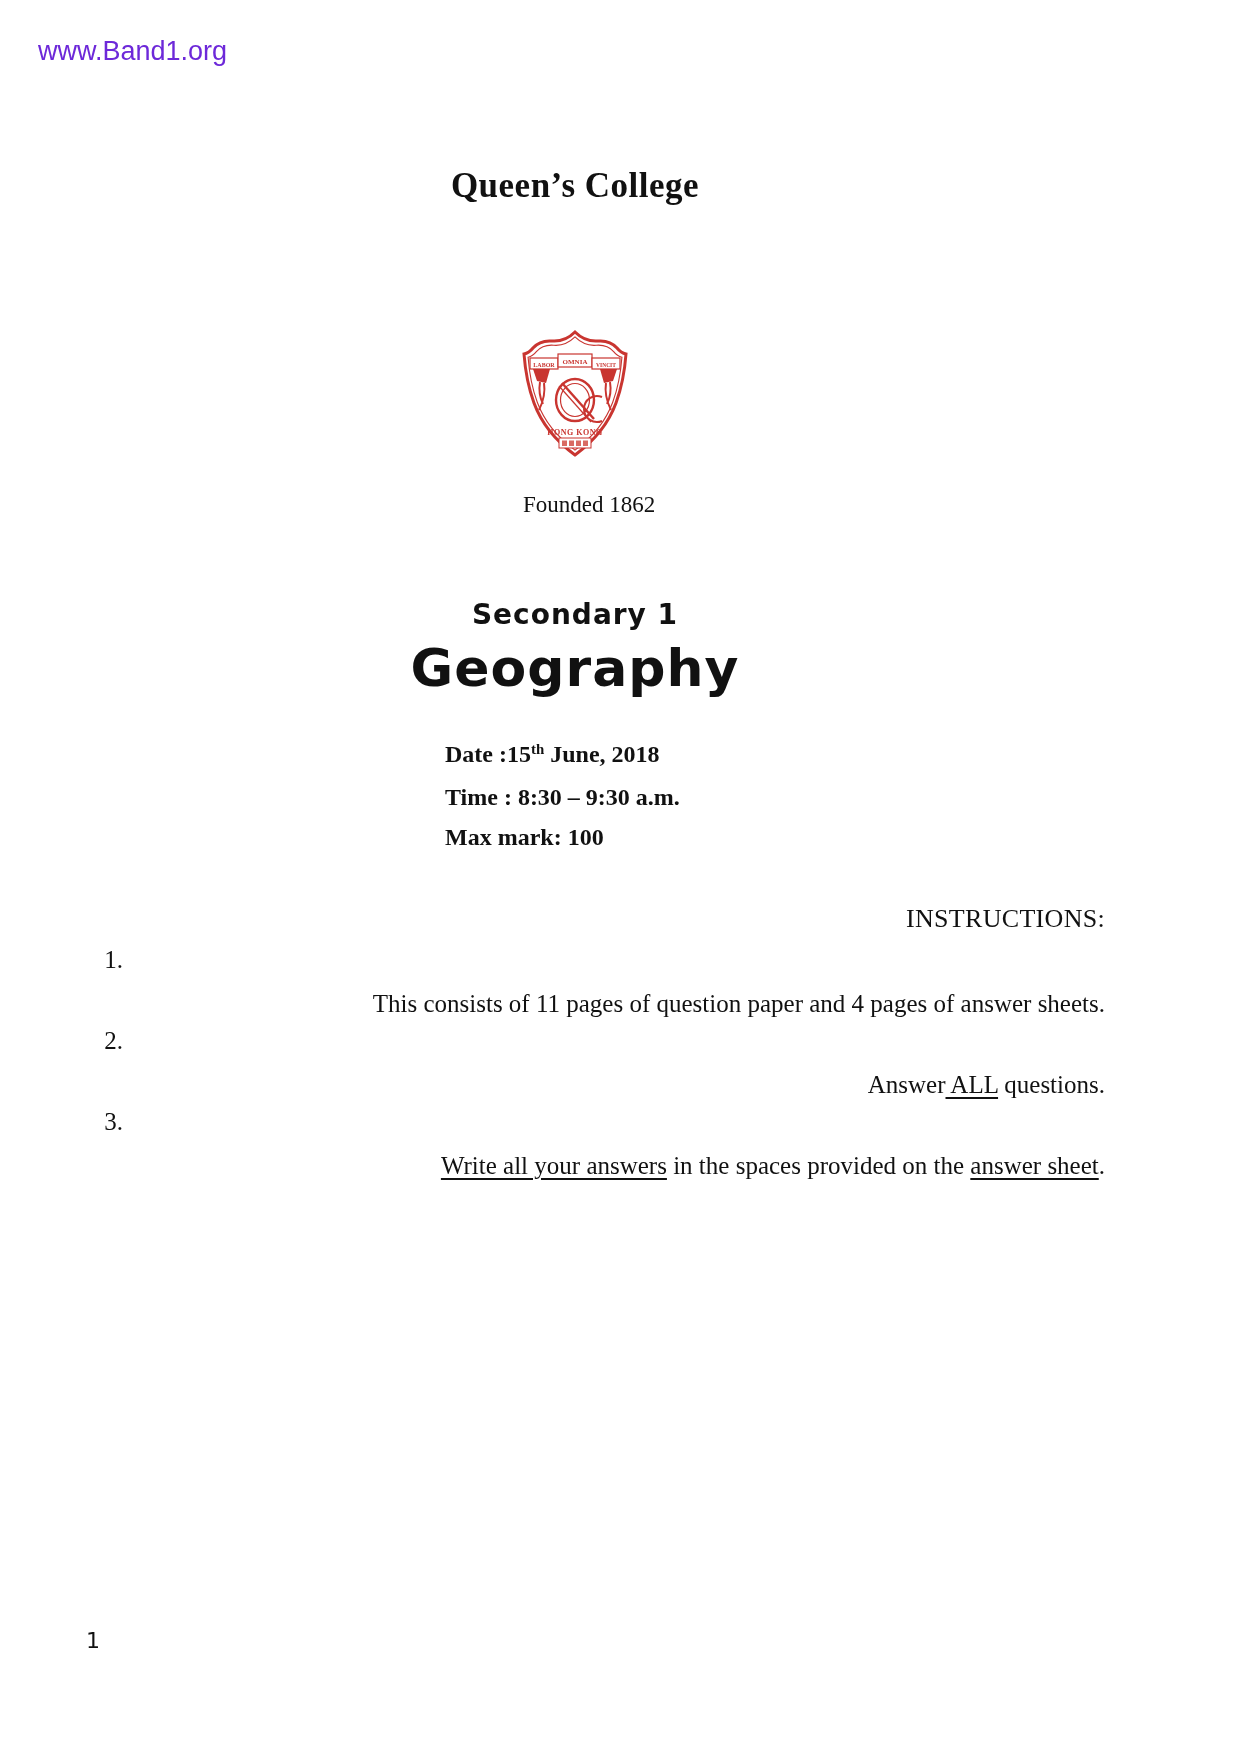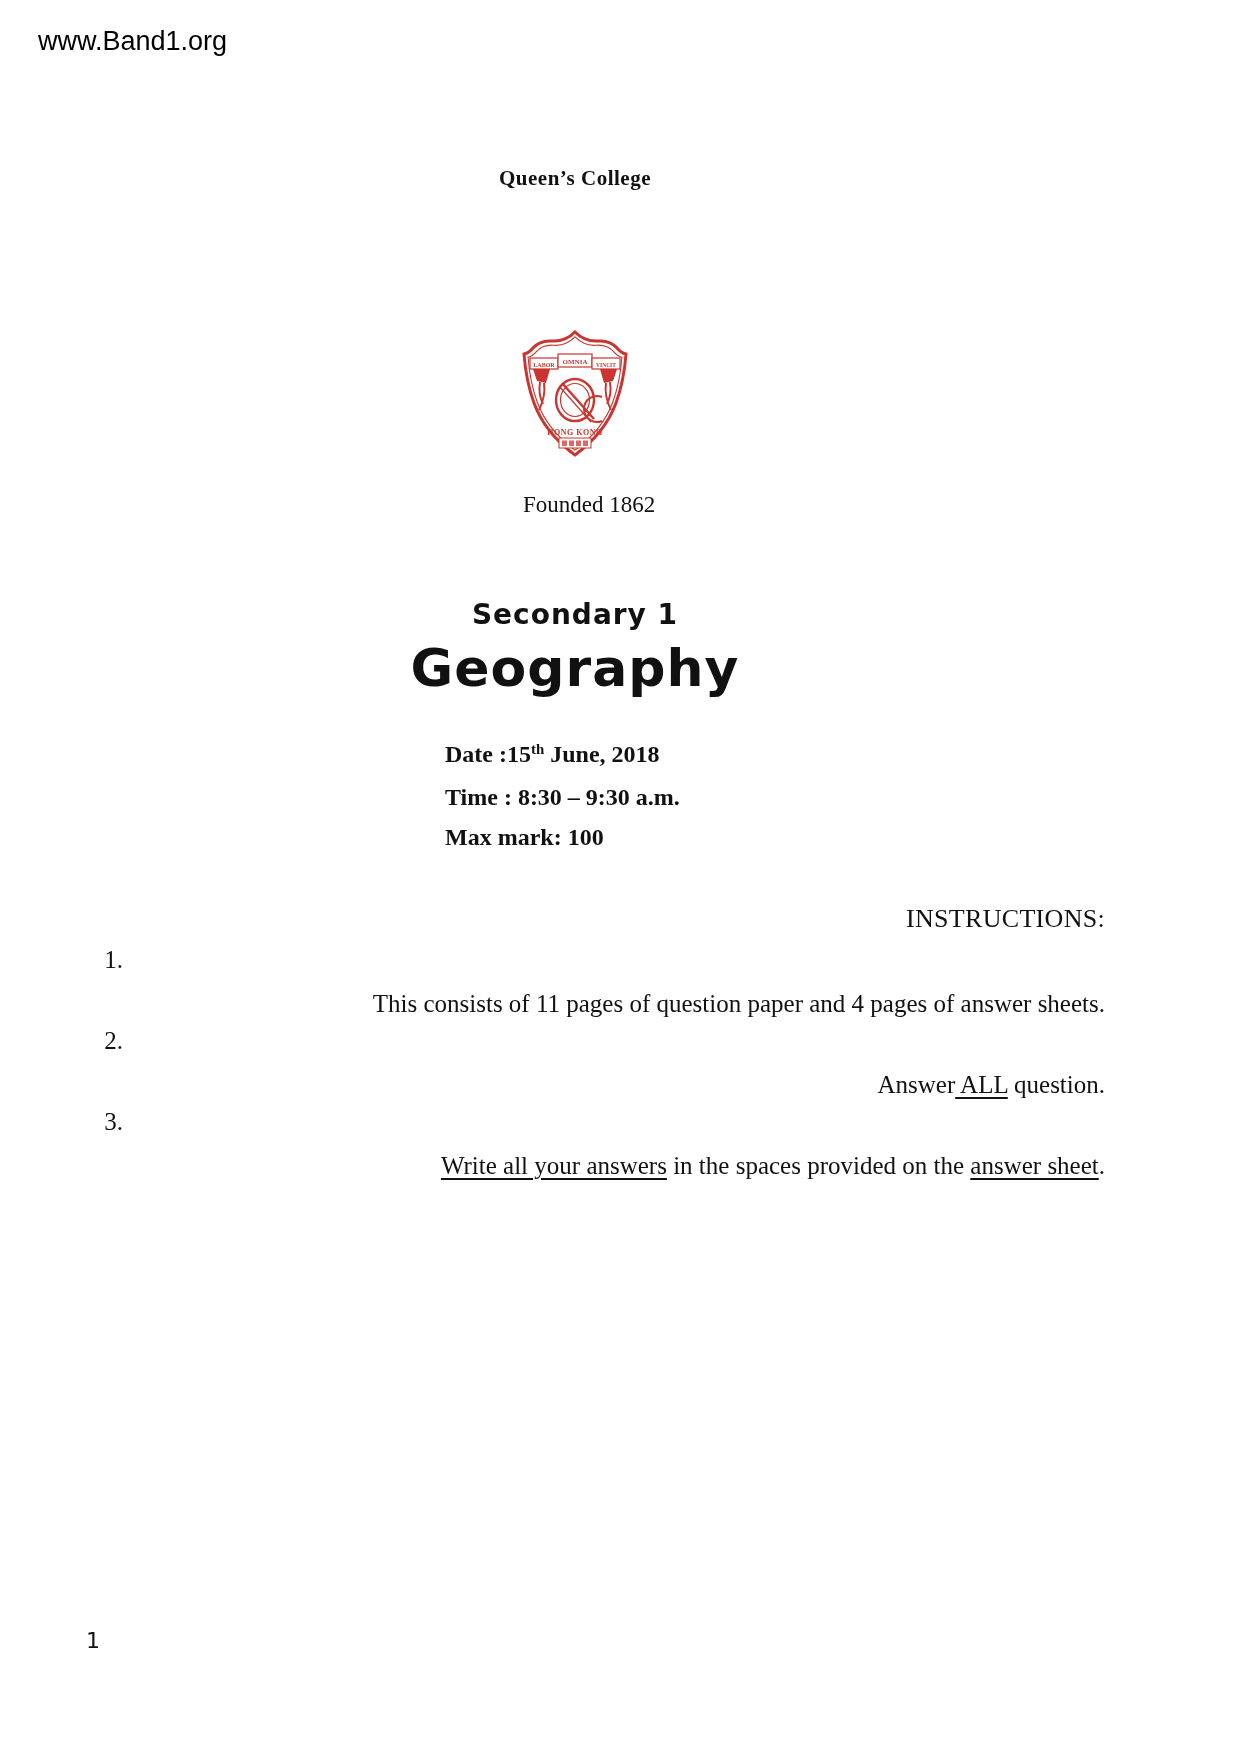--- a/index.html
+++ b/index.html
@@ -10,9 +10,9 @@
 
   .page { position: absolute; inset: 0; background: #ffffff; }
 
-  .watermark { position: absolute; left: 38px; top: 26px;
+  .watermark { position: absolute; left: 38px; top: 36px;
                font-family: "Liberation Sans", sans-serif;
-               font-size: 27px; color: #000000; }
+               font-size: 27px; color: #6d28d9; }
 
   
   .cc { position: absolute; left: 0; width: 1150px; text-align: center; }

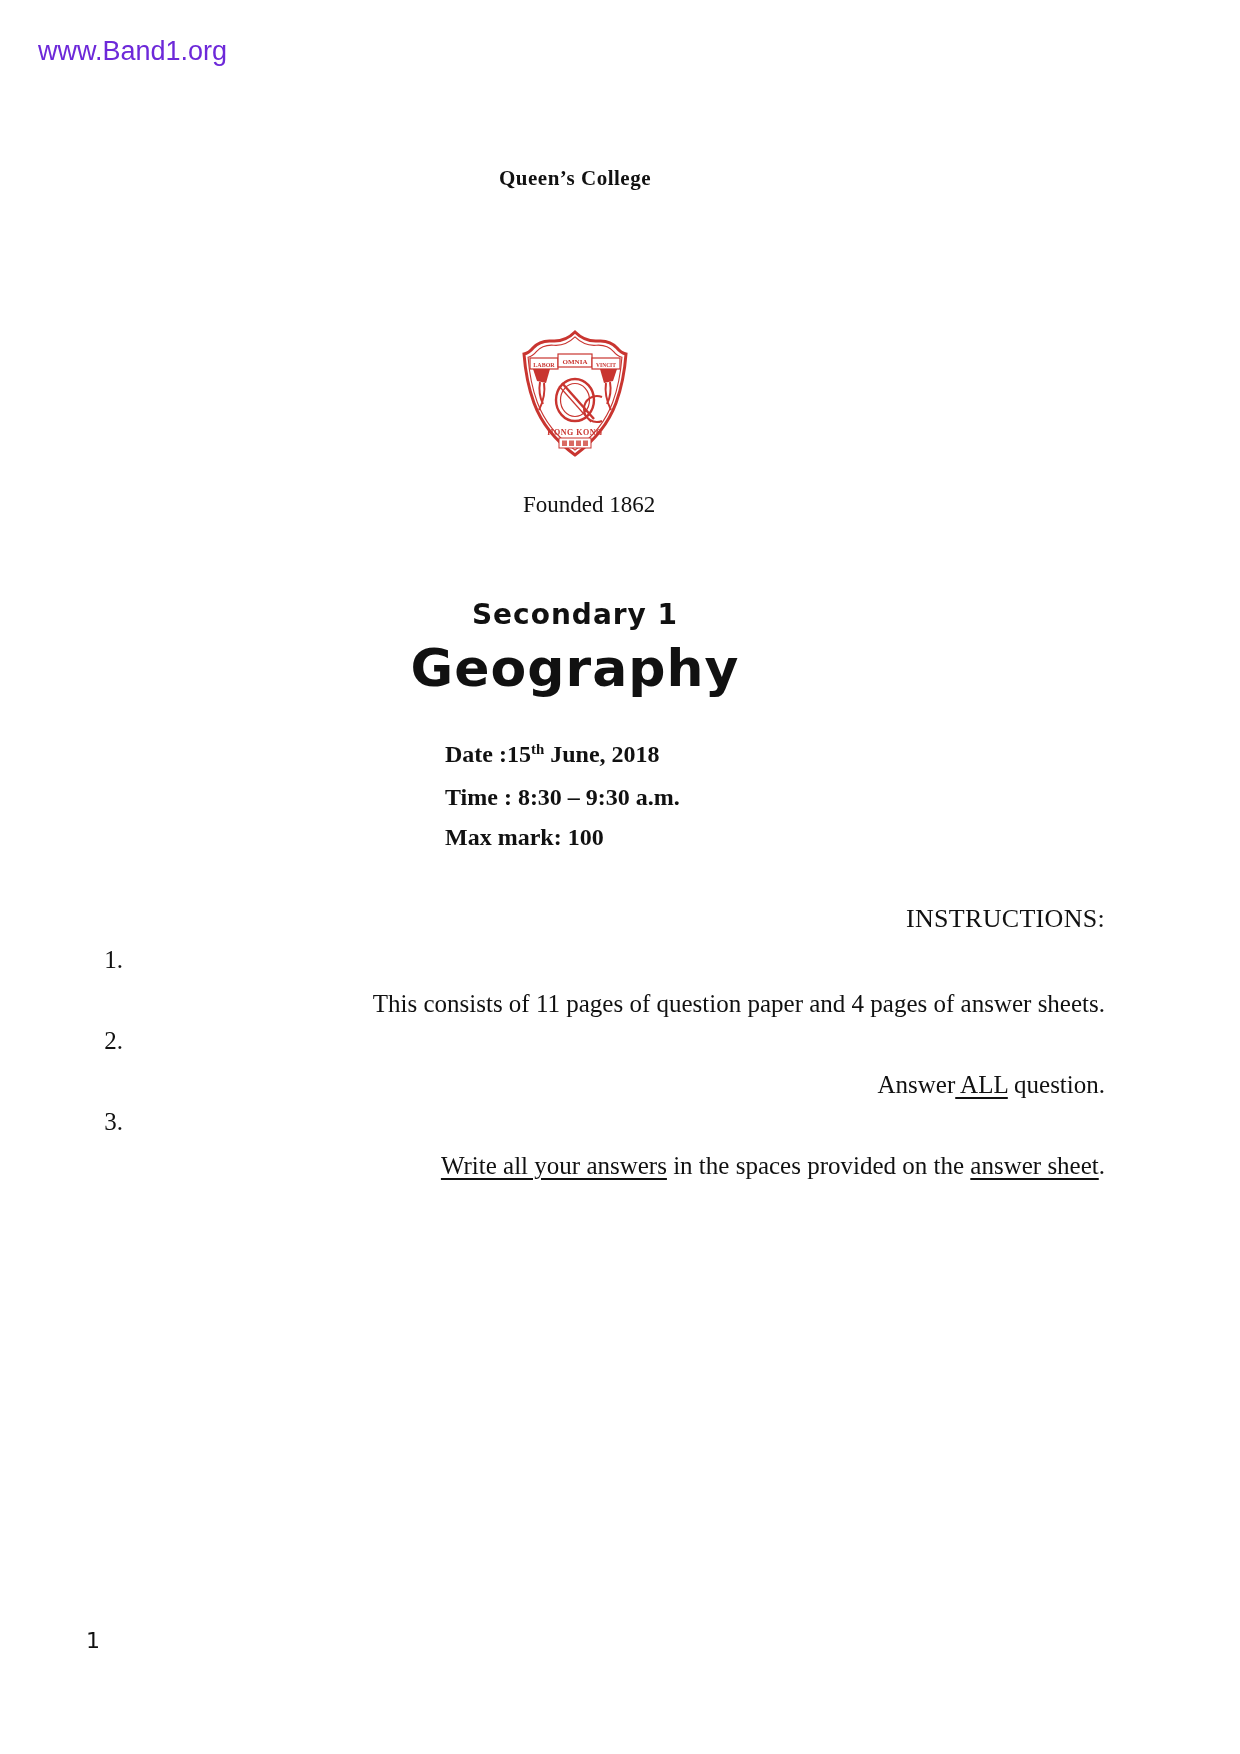--- a/index.html
+++ b/index.html
@@ -17,7 +17,7 @@
   
   .cc { position: absolute; left: 0; width: 1150px; text-align: center; }
 
-  .school-name { top: 166px; font-size: 21px; font-weight: bold; letter-spacing: 0.5px; }
+  .school-name { top: 166px; font-size: 35px; font-weight: bold; letter-spacing: 0.5px; }
   .exam-title  { top: 240px; font-size: 32px; font-weight: bold; letter-spacing: 0.5px; }
 
   .crest-wrap { top: 324px; display: flex; justify-content: center; }

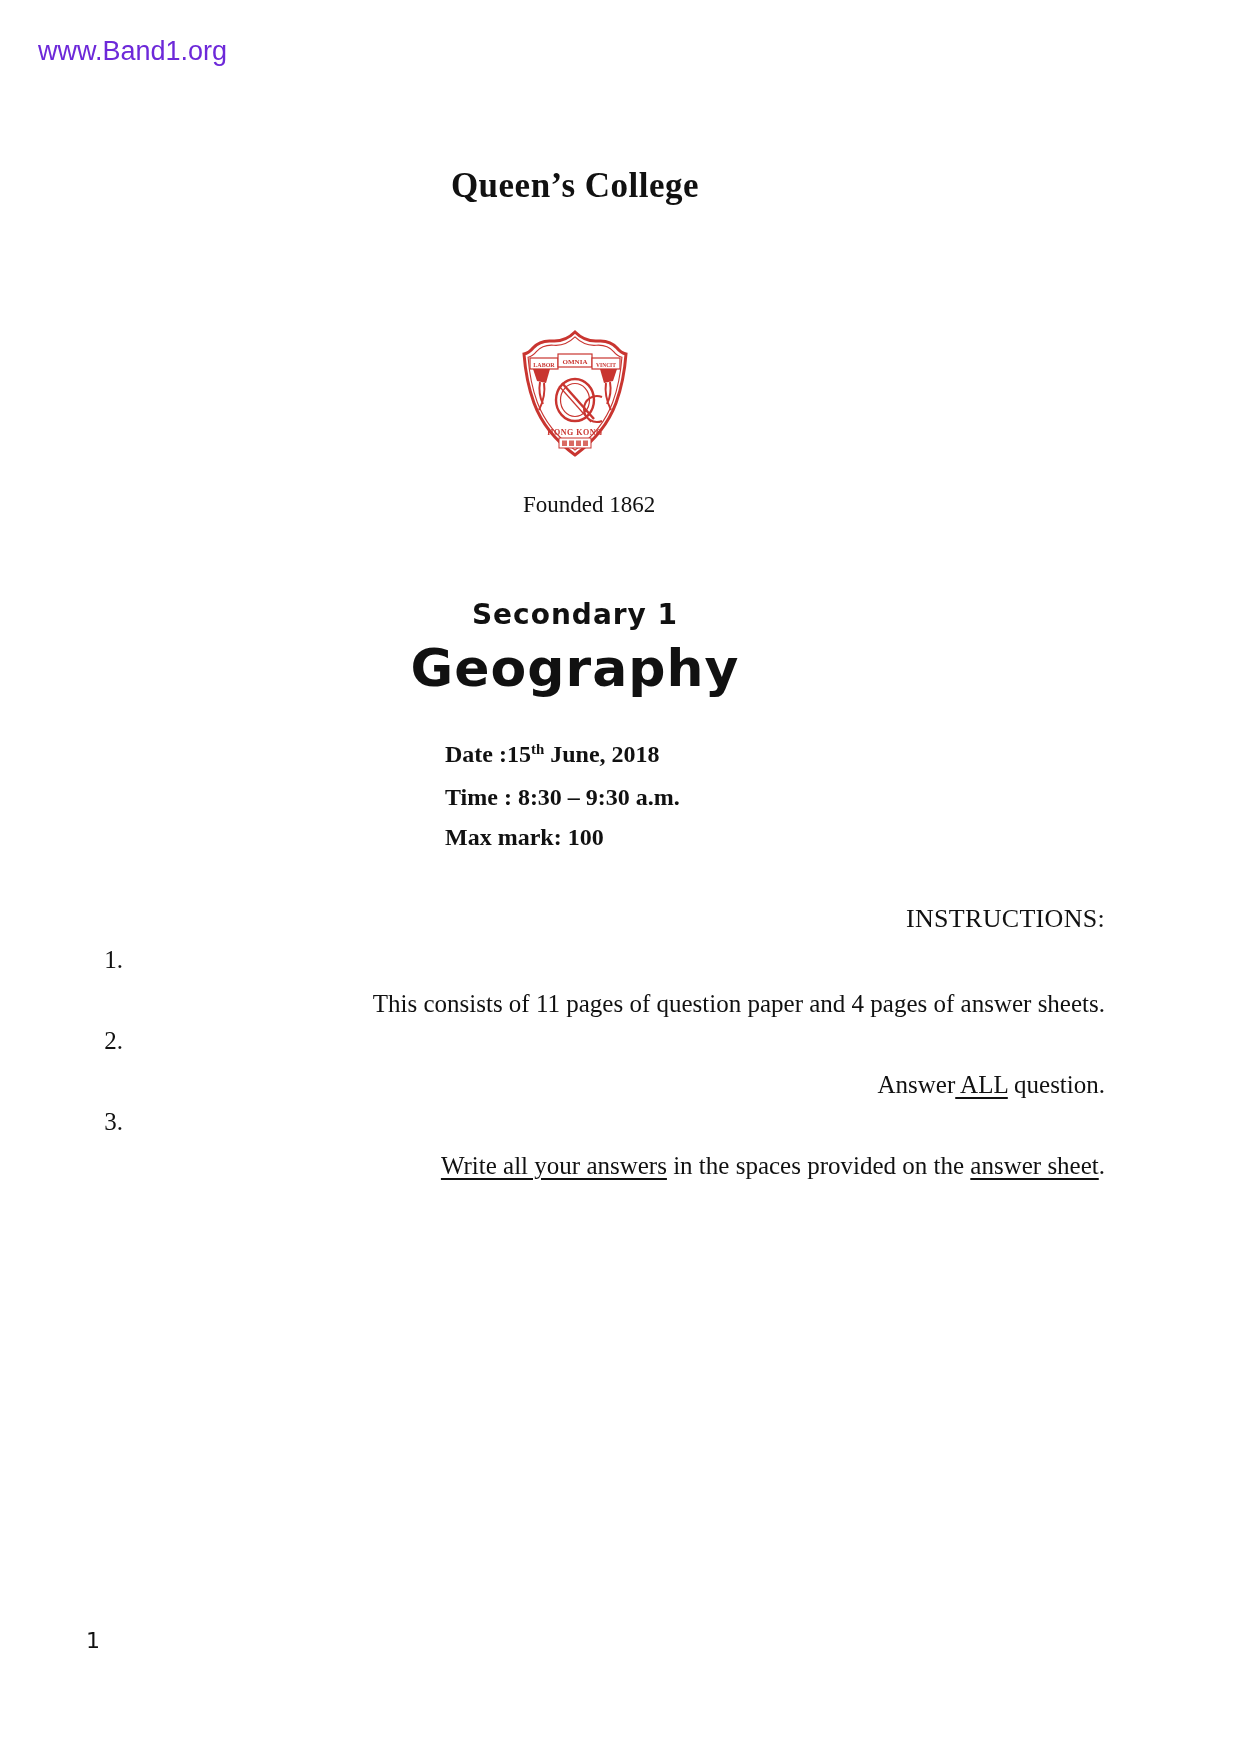--- a/index.html
+++ b/index.html
@@ -120,7 +120,7 @@
         </div>
         <div class="instr-row">
           <span class="instr-num">2.</span>
-          <span class="instr-text"><span>Answer</span><span class="u"> ALL</span><span> question.</span></span>
+          <span class="instr-text"><span>Answer</span><span class="u"> ALL</span><span> questions.</span></span>
         </div>
         <div class="instr-row">
           <span class="instr-num">3.</span>

